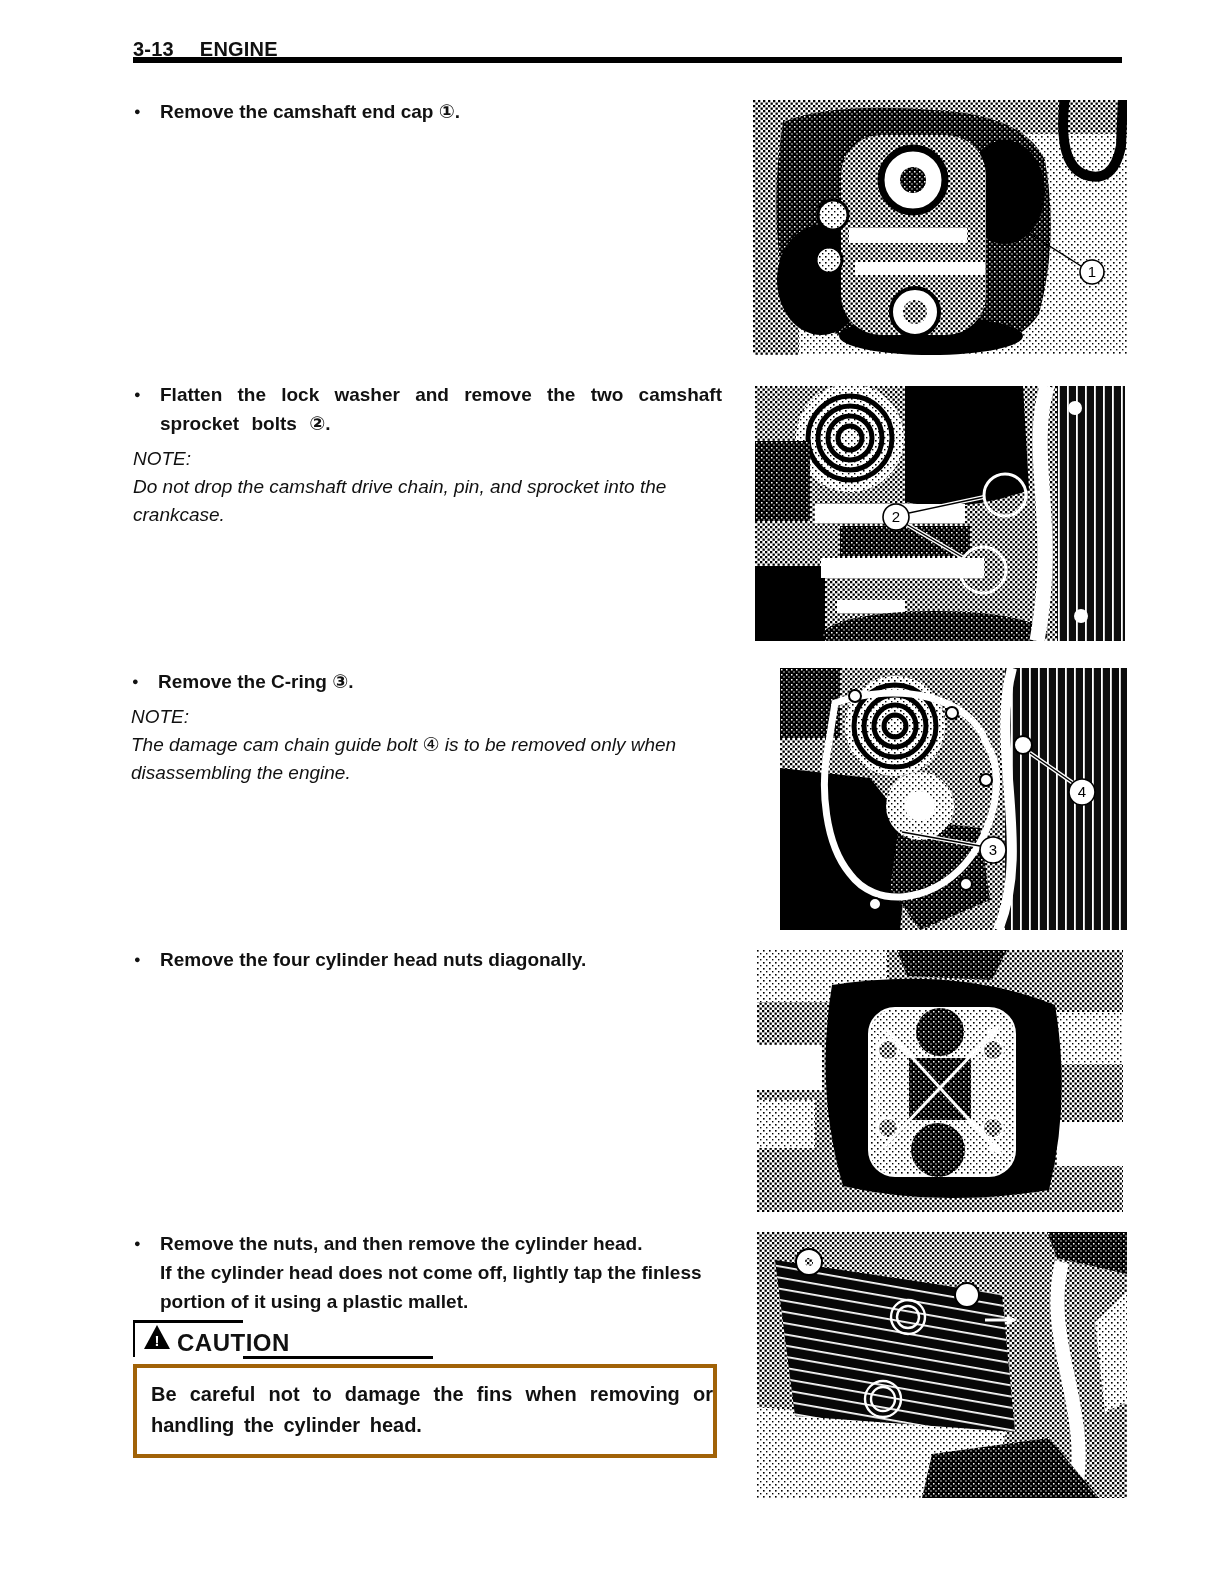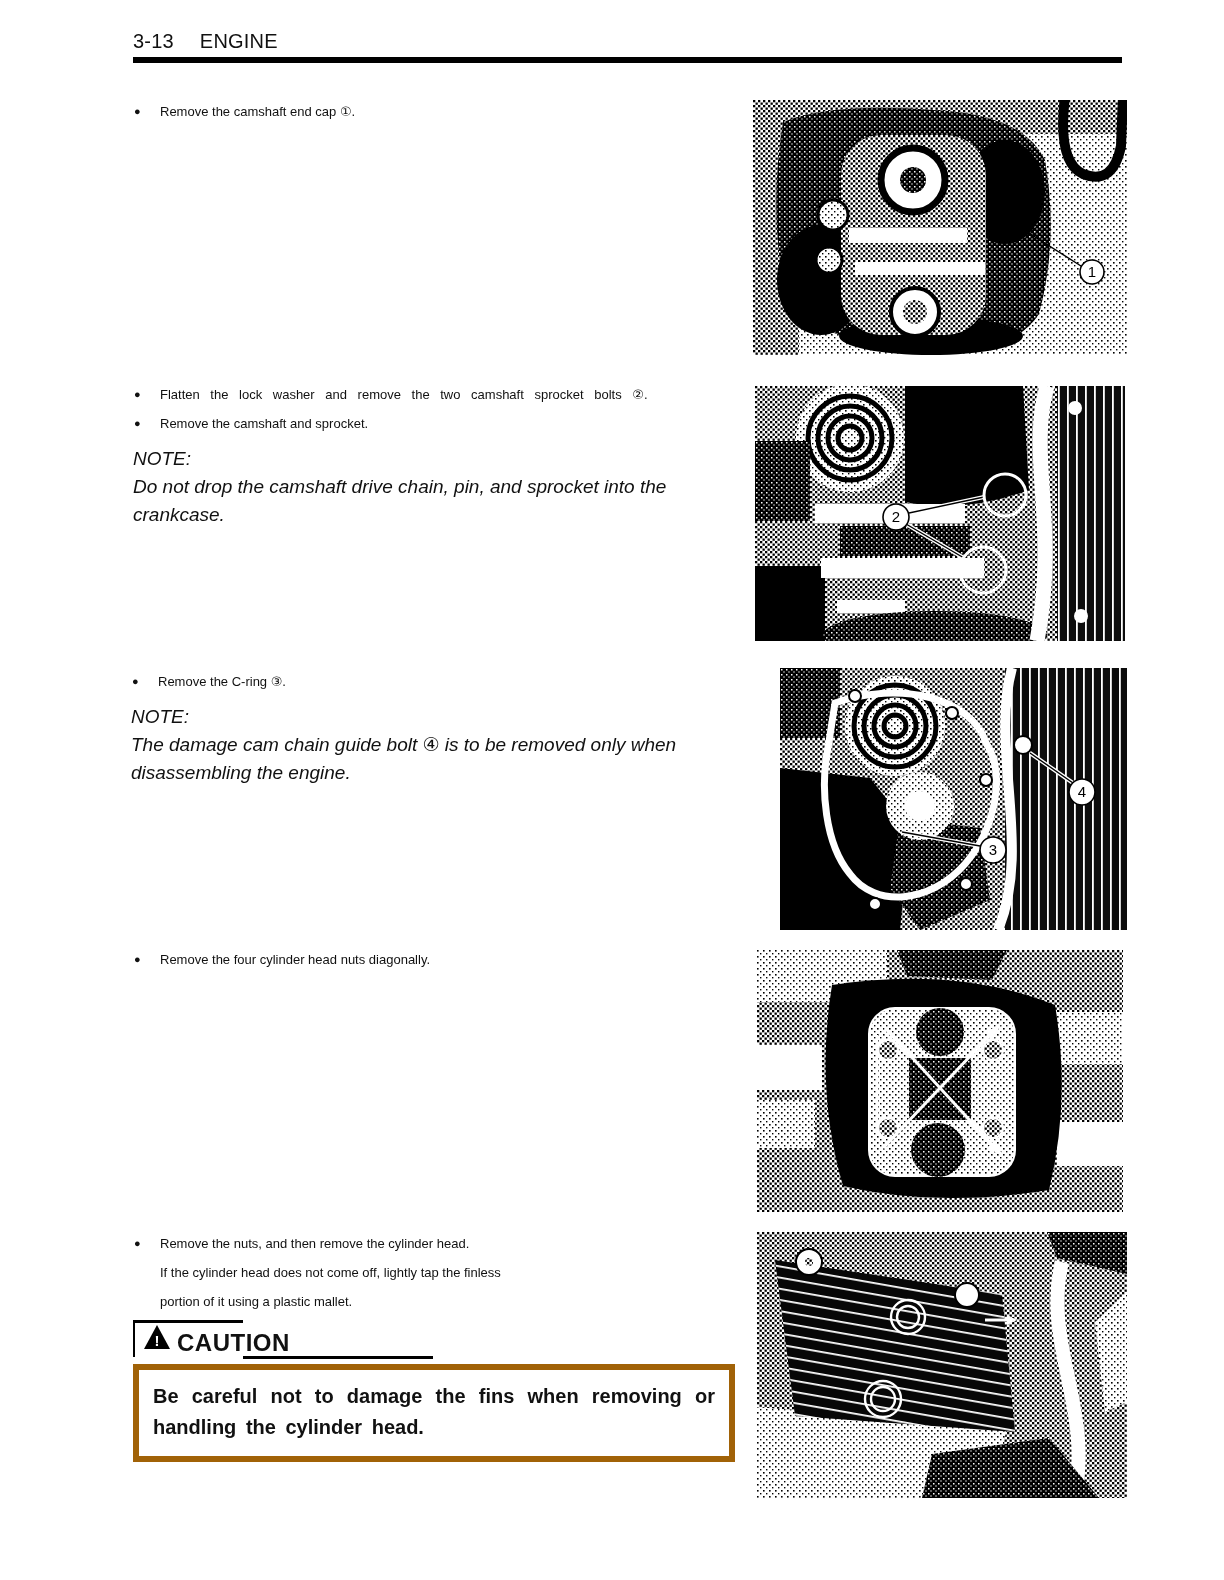--- a/index.html
+++ b/index.html
@@ -9,7 +9,7 @@
     font-family:"Liberation Sans","DejaVu Sans",sans-serif; color:#111;
   }
   
-  .hdr { position:absolute; left:133px; top:30px; font-size:20px; font-weight:normal; letter-spacing:.2px; }
+  .hdr { position:absolute; left:133px; top:38px; font-size:20px; font-weight:bold; letter-spacing:.2px; }
   .hdr .pn { margin-right:26px; }
   .rule { position:absolute; left:133px; top:57px; width:989px; height:6px; background:#000; }
 

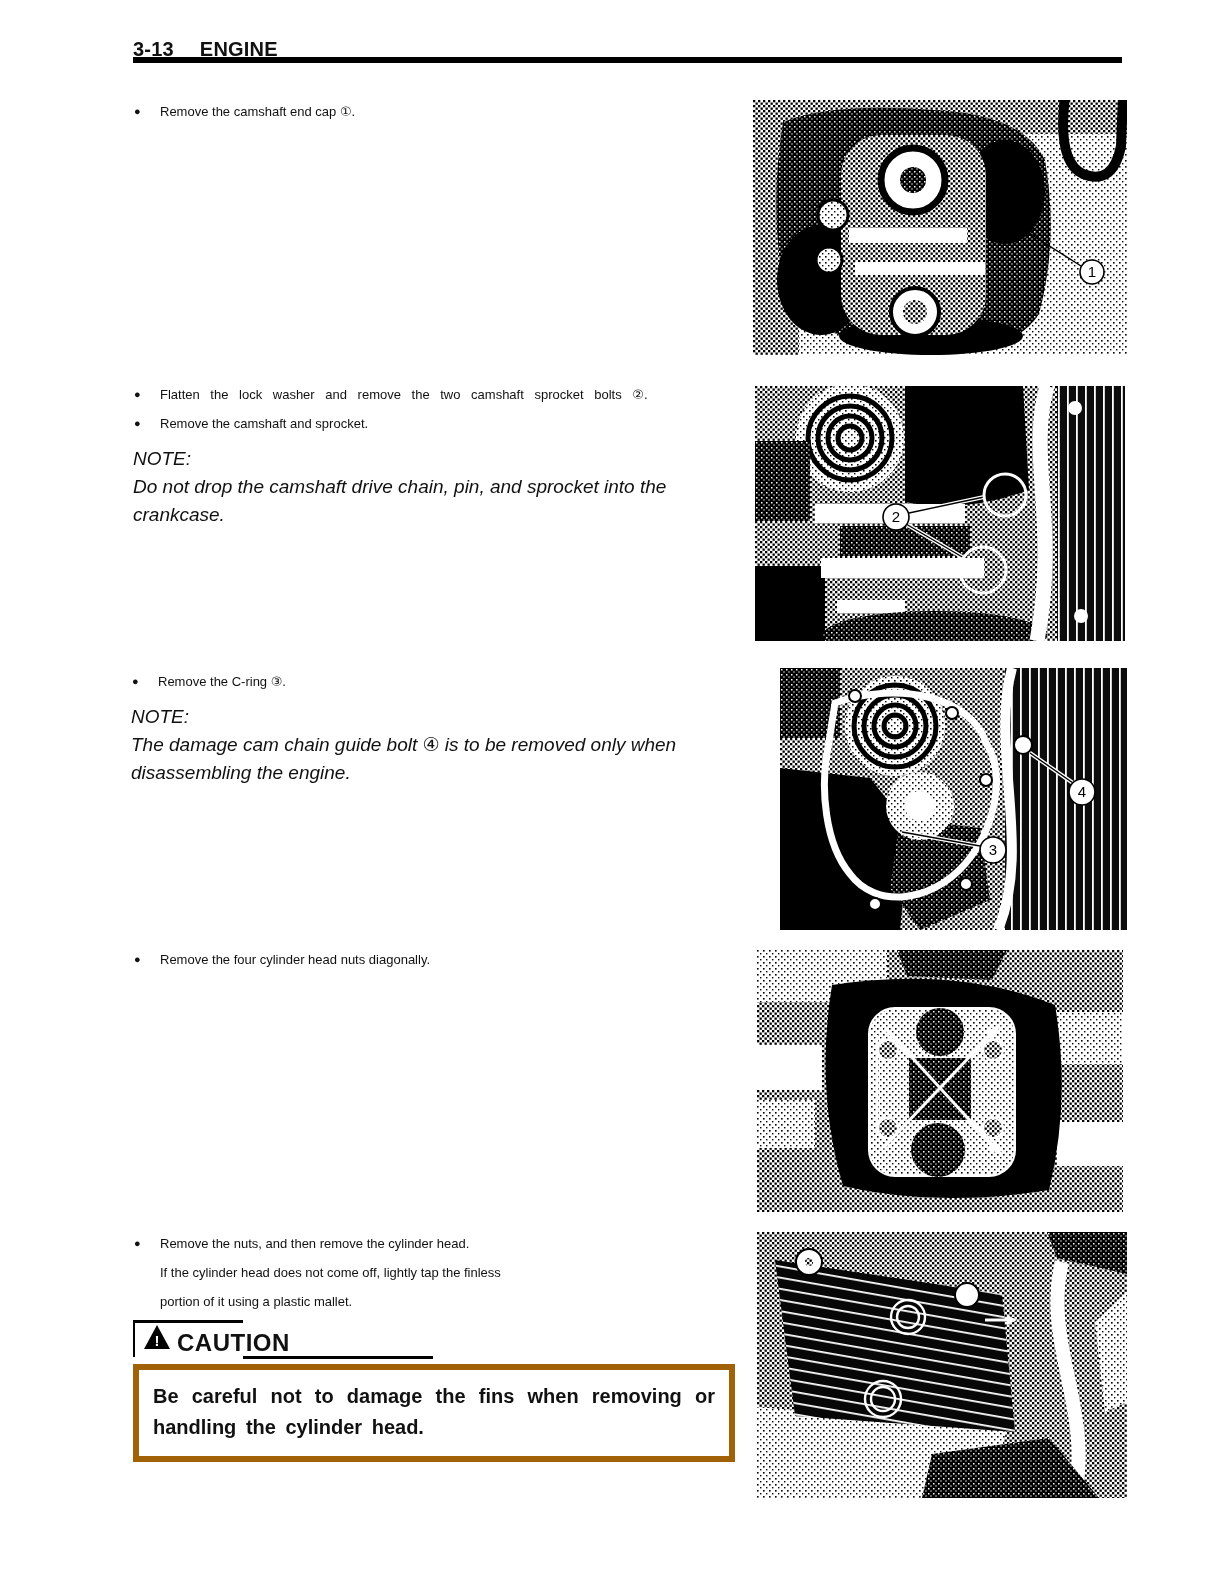--- a/index.html
+++ b/index.html
@@ -17,7 +17,7 @@
   .txt { position:absolute; width:590px; }
   .bullet {
     position:relative; padding-left:27px; width:562px;
-    font-size:13px; line-height:29px;
+    font-size:19px; line-height:29px;font-weight:bold;
   }
   .bullet::before { content:"●"; position:absolute; left:1px; top:0; font-size:11px; line-height:29px; }
   .justify { text-align:justify; word-spacing:7px; }

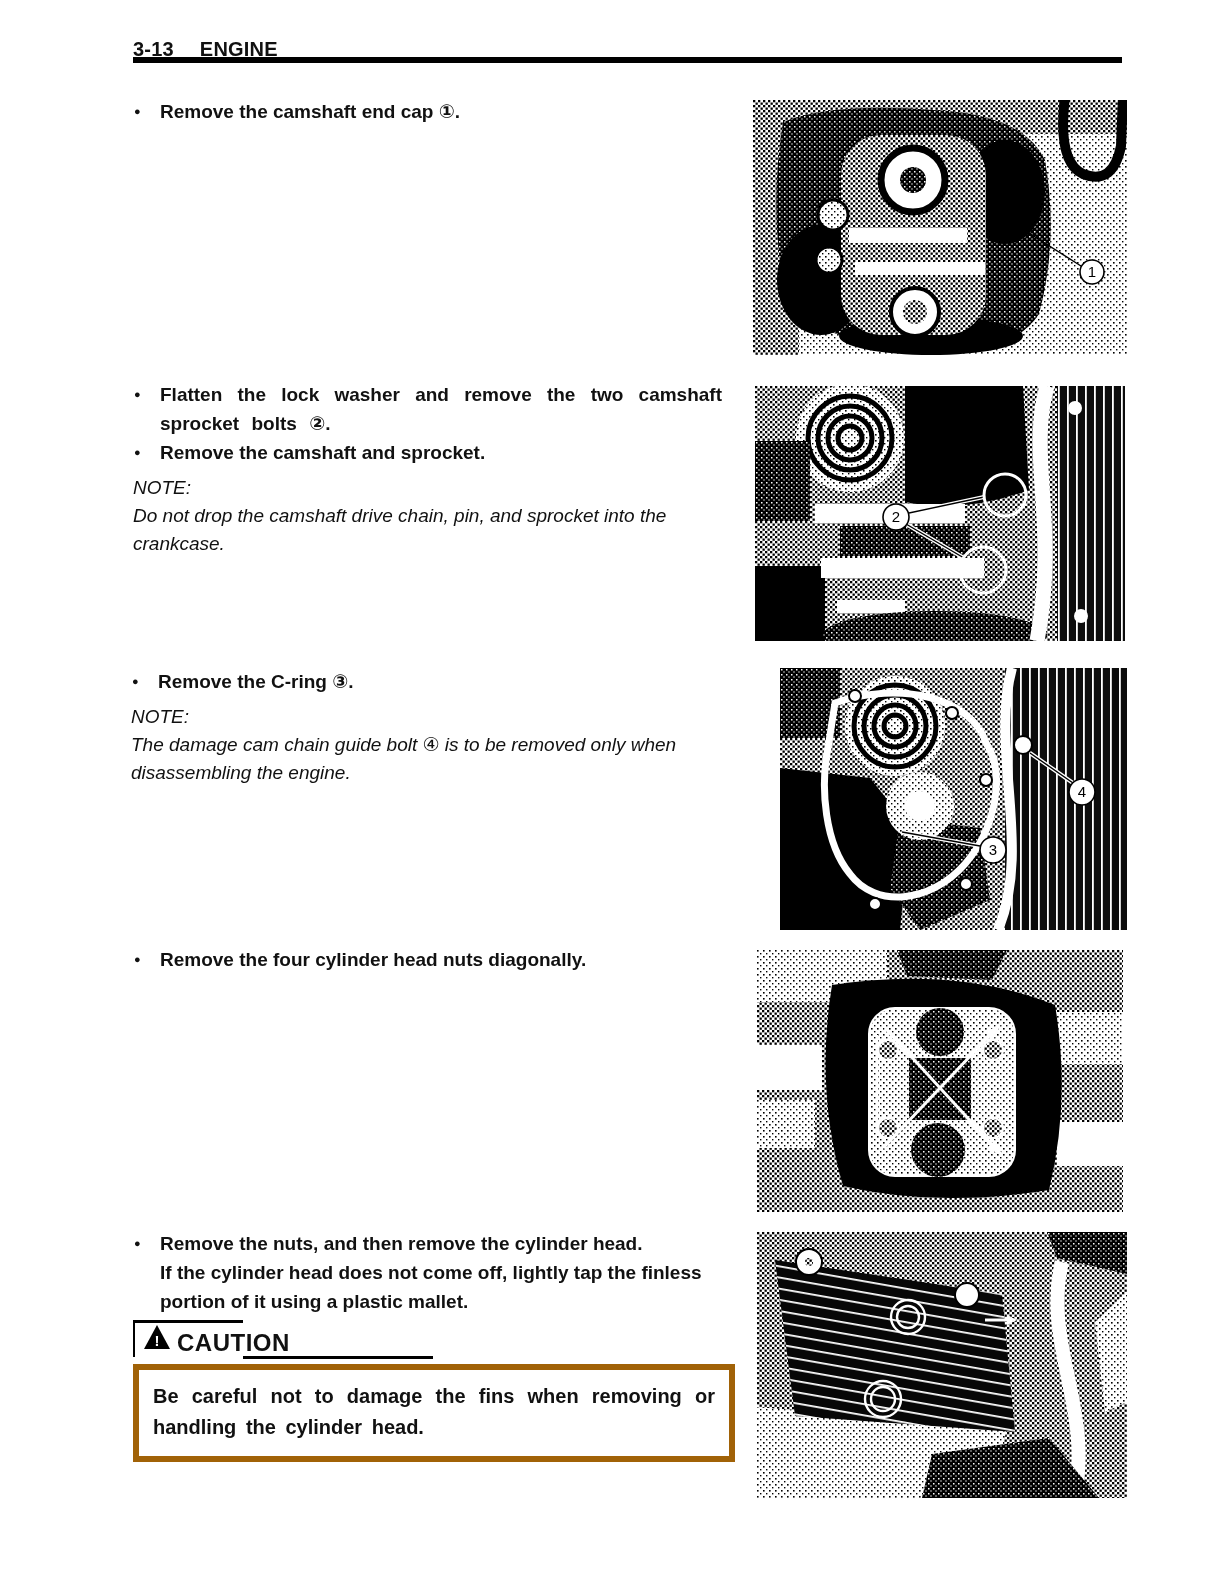--- a/index.html
+++ b/index.html
@@ -123,7 +123,6 @@
 
   <section class="txt" style="left:133px; top:380px;">
     <div class="bullet justify">Flatten the lock washer and remove the two camshaft sprocket bolts ②.</div>
-    <div class="bullet">Remove the camshaft and sprocket.</div>
     <div class="note">
       <div class="note-label">NOTE:</div>
       <div class="note-text">Do not drop the camshaft drive chain, pin, and sprocket into the

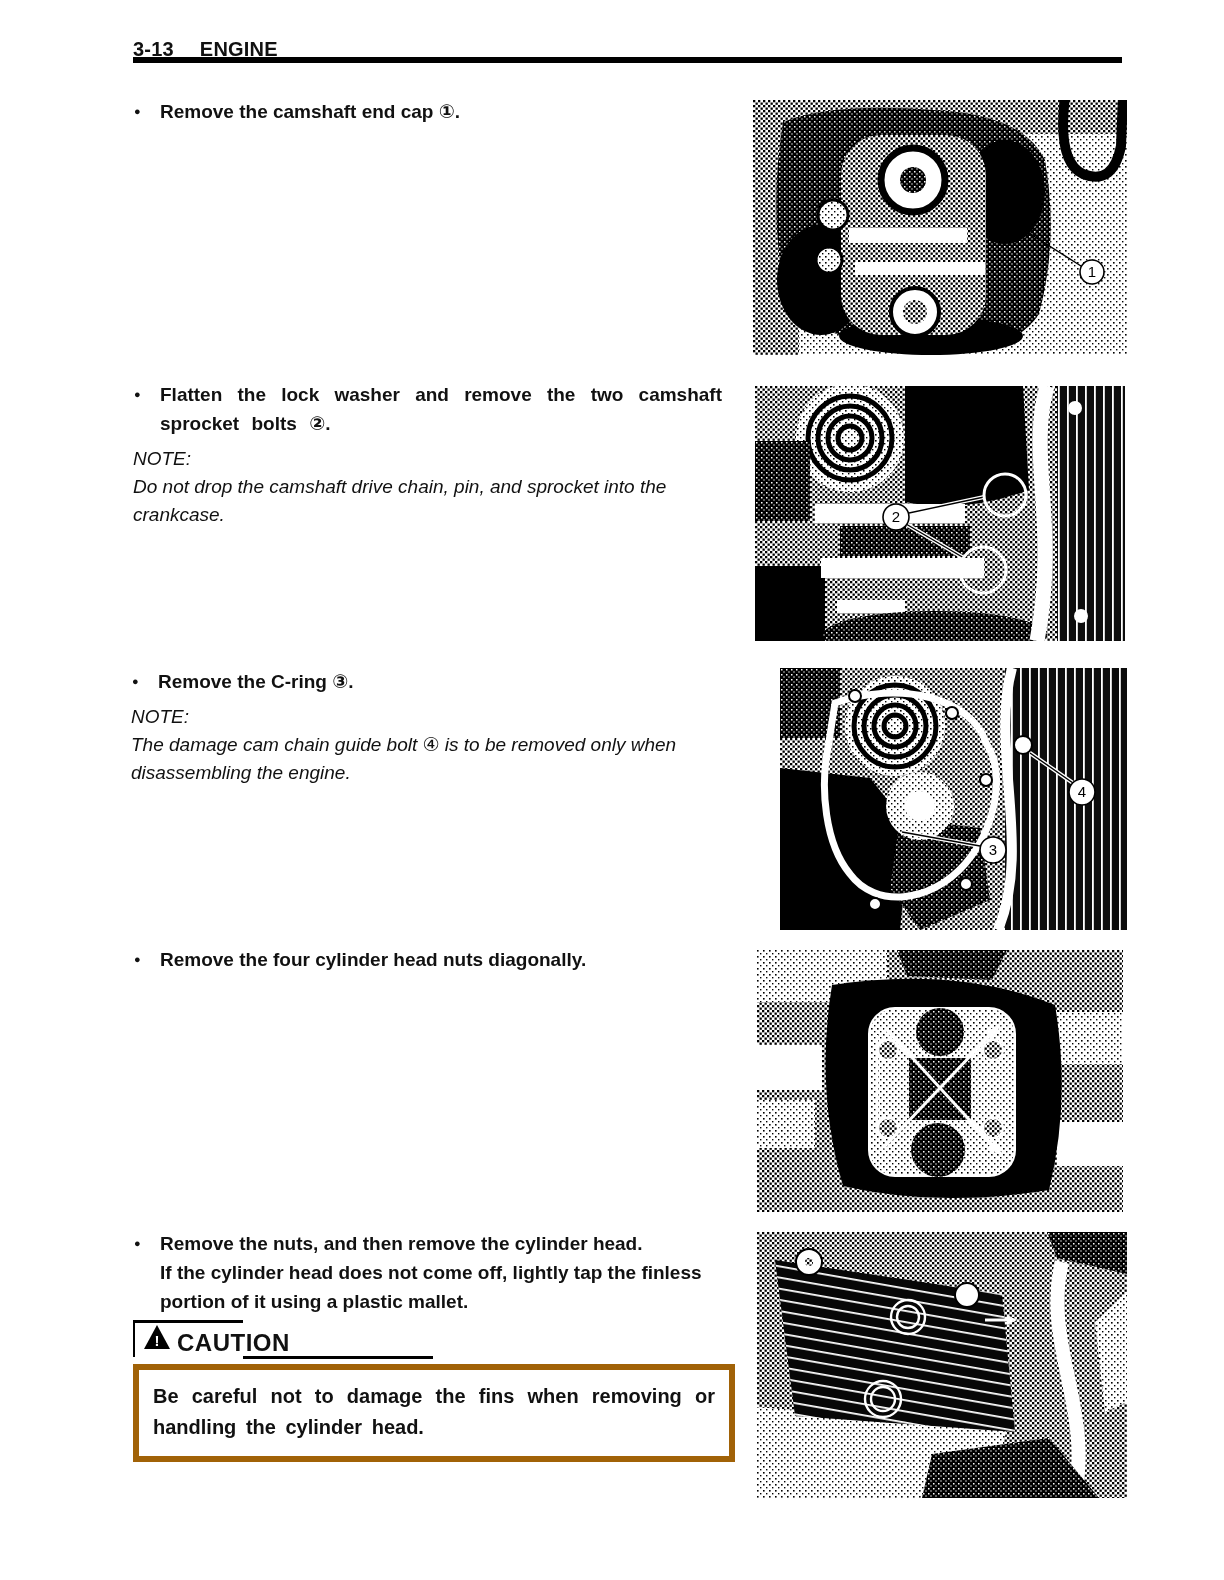--- a/index.html
+++ b/index.html
@@ -34,8 +34,8 @@
   .caution-head .uline { position:absolute; left:110px; top:36px; width:190px; border-bottom:3px solid #000; }
   .caution-head svg { position:absolute; left:10px; top:4px; }
   .caution-box {
-    position:absolute; left:133px; top:1364px; width:562px; padding:11px 14px 13px 14px;
-    border:6px solid #a16207; font-size:20px; font-weight:bold; line-height:31px;
+    position:absolute; left:133px; top:1364px; width:562px; padding:11px 0 13px 14px;
+    border:4px solid #a16207; font-size:20px; font-weight:bold; line-height:31px;
     text-align:justify; word-spacing:4px;
   }
 

